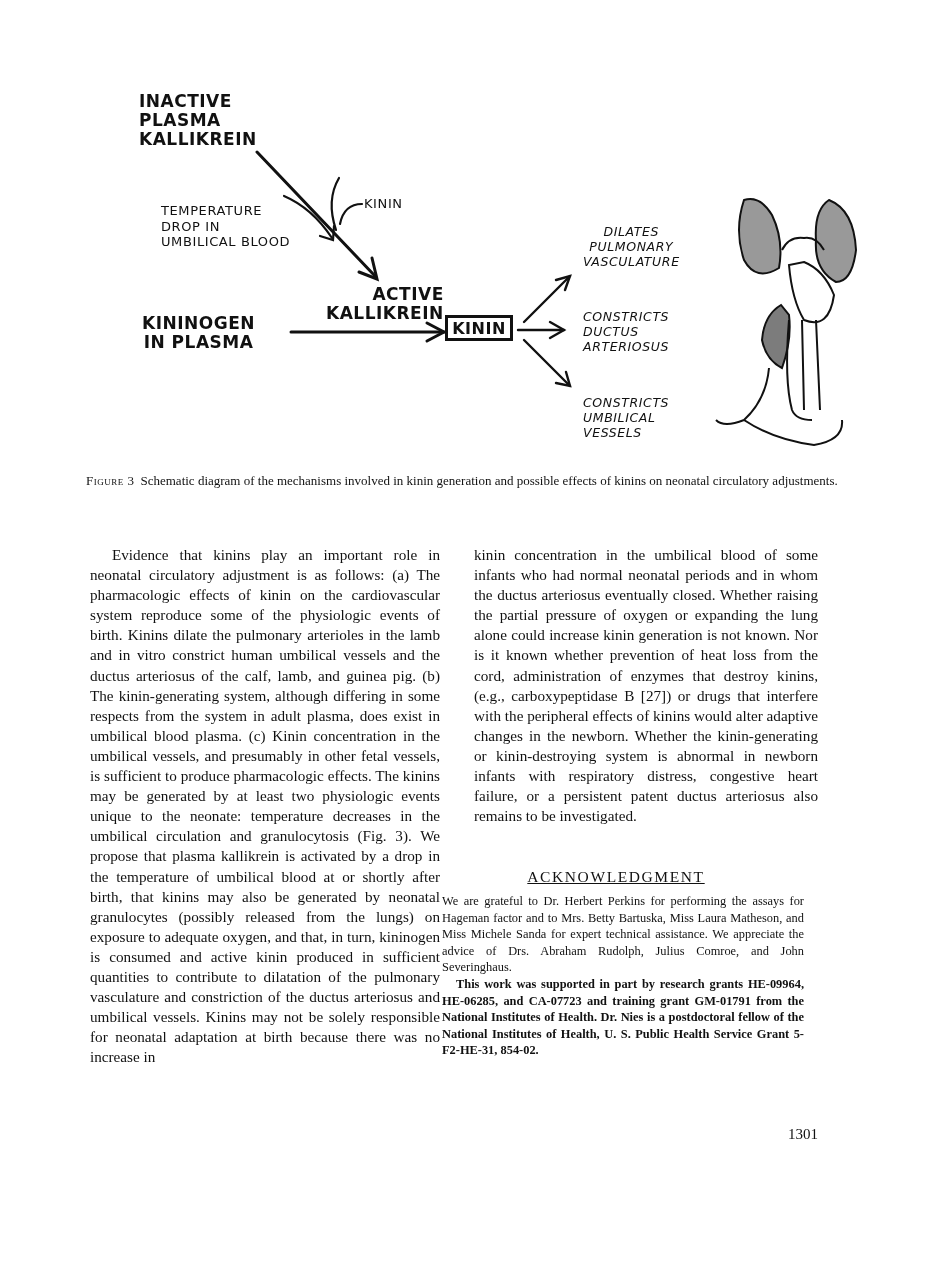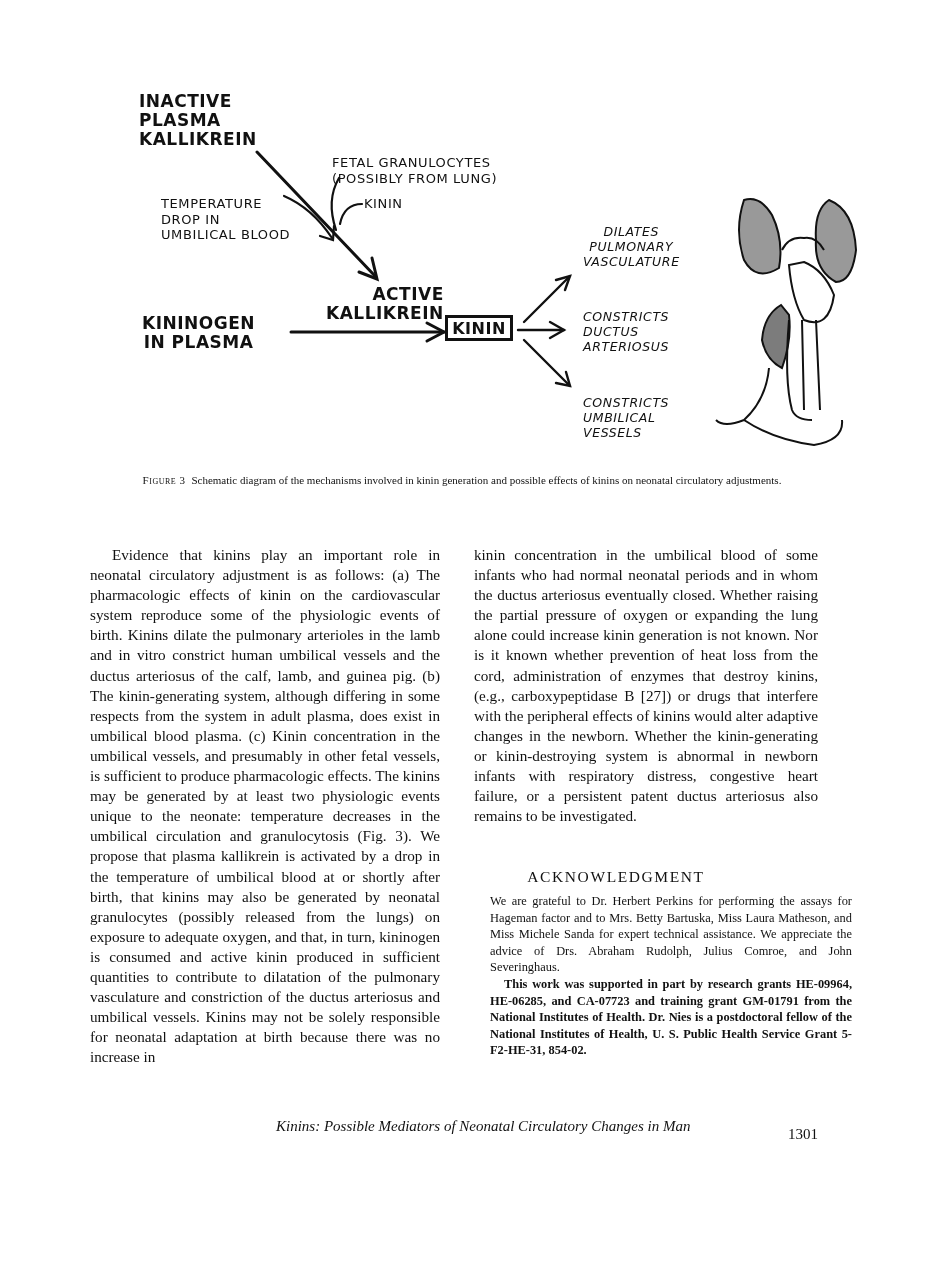--- a/index.html
+++ b/index.html
@@ -68,8 +68,6 @@
   <div class="dlabel big" style="left:95px; top:92px;">INACTIVE
 PLASMA
 KALLIKREIN</div>
-  <div class="dlabel small" style="left:288px; top:155px;">FETAL GRANULOCYTES
-(POSSIBLY FROM LUNG)</div>
   <div class="dlabel small" style="left:320px; top:196px;">KININ</div>
   <div class="dlabel small" style="left:117px; top:196px;">TEMPERATURE
 DROP IN

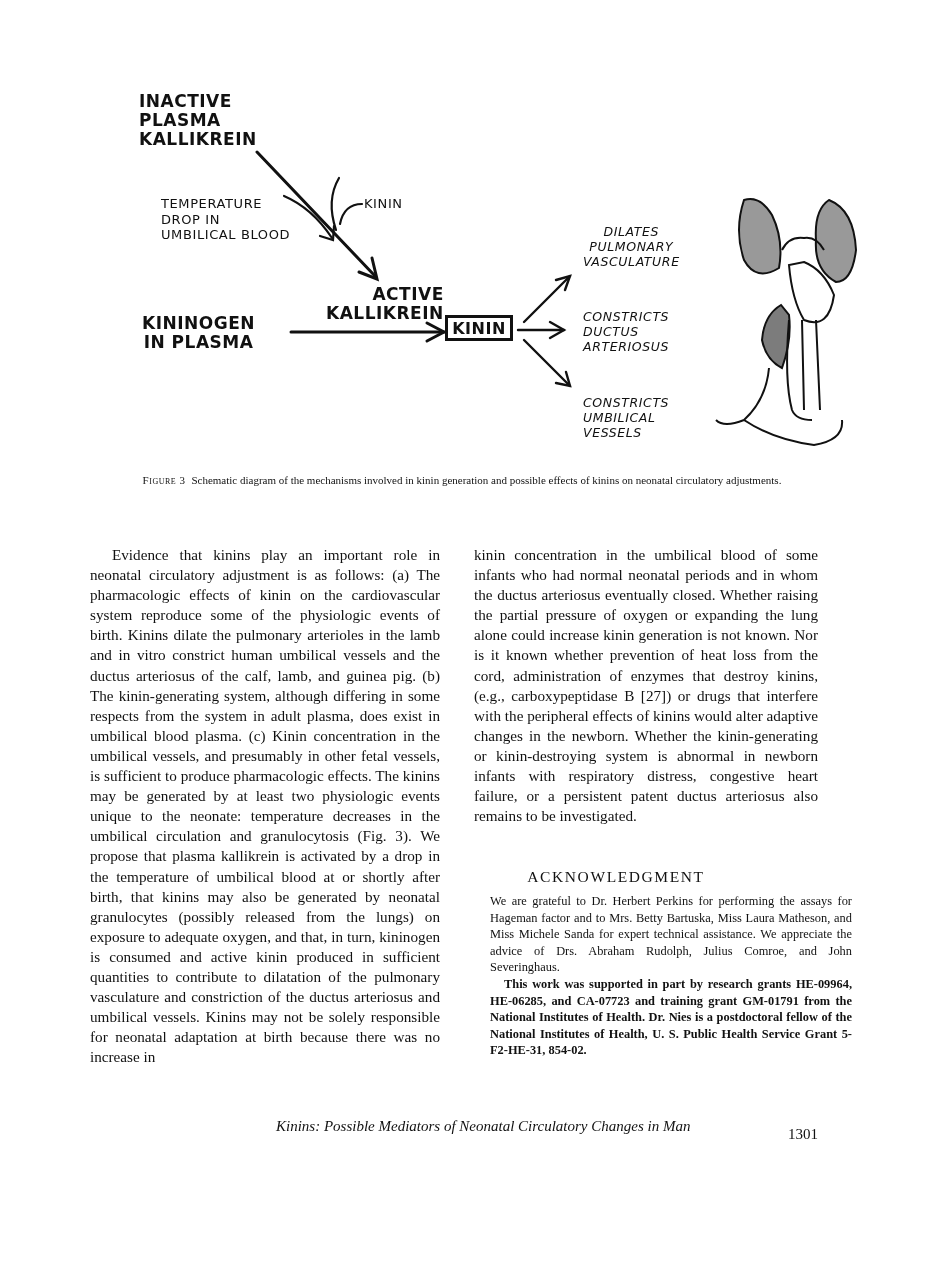--- a/index.html
+++ b/index.html
@@ -69,7 +69,7 @@
 PLASMA
 KALLIKREIN</div>
   <div class="dlabel small" style="left:320px; top:196px;">KININ</div>
-  <div class="dlabel small" style="left:117px; top:196px;">TEMPERATURE
+  <div class="dlabel small" style="left:117px; top:203px;">TEMPERATURE
 DROP IN
 UMBILICAL BLOOD</div>
   <div class="dlabel big" style="left:282px; top:285px; text-align:right;">ACTIVE

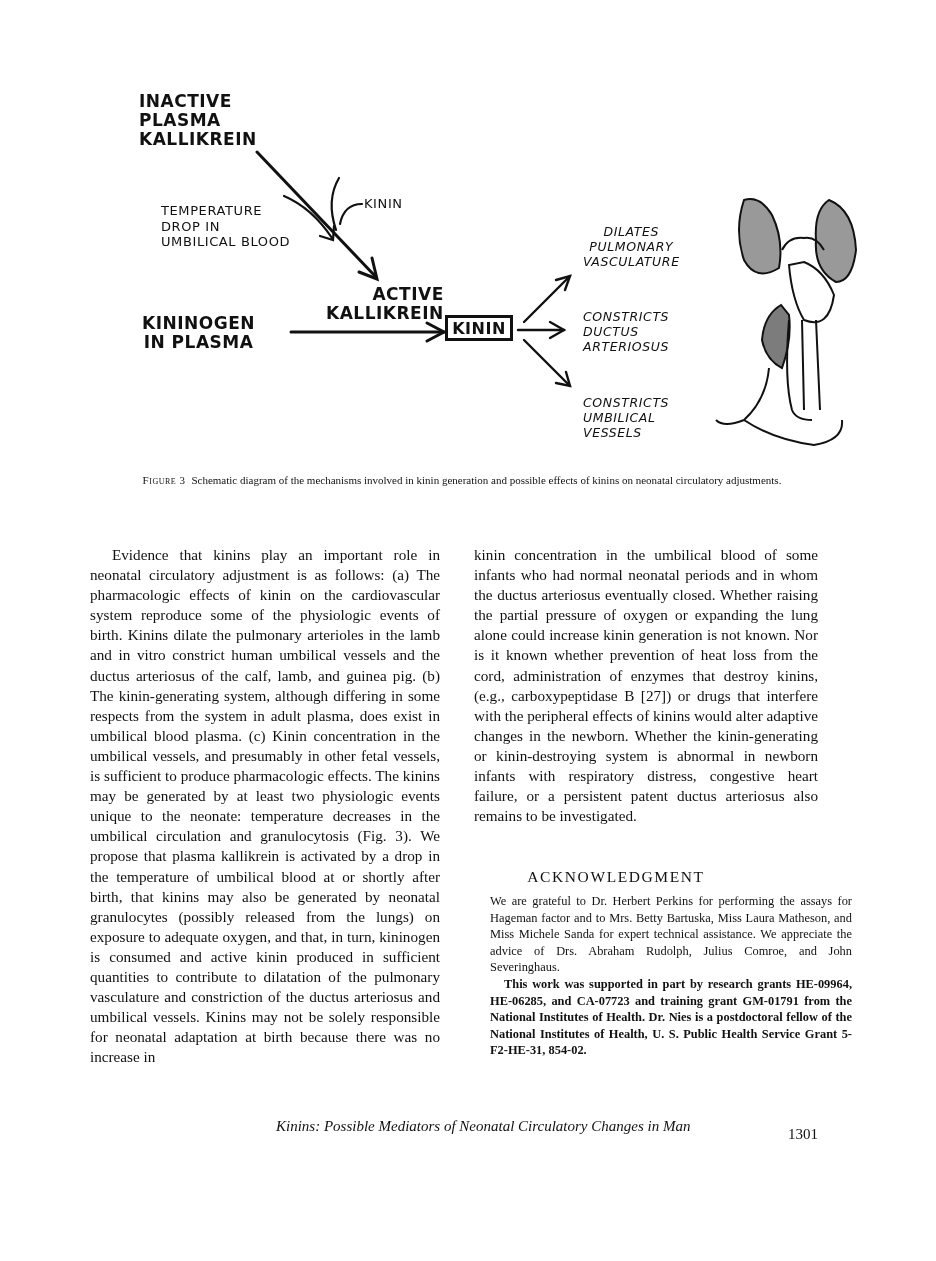--- a/index.html
+++ b/index.html
@@ -11,7 +11,7 @@
   .dlabel.effect { font-size: 12.5px; font-style: italic; font-weight: normal; letter-spacing: 0.6px; line-height: 1.2; }
   .kinin-box { position: absolute; left: 401px; top: 315px; width: 68px; height: 26px; border: 3px solid #111; box-sizing: border-box; font-family: "DejaVu Sans", sans-serif; font-weight: bold; font-size: 16px; text-align: center; line-height: 21px; letter-spacing: 0.5px; }
   svg.arrows { position: absolute; left: 0; top: 0; }
-  .caption { position: absolute; left: 86px; top: 472px; width: 752px; font-family: "Liberation Serif", serif; font-size: 11px; line-height: 17px; text-align: center; color: #111; }
+  .caption { position: absolute; left: 86px; top: 472px; width: 752px; font-family: "Liberation Serif", serif; font-size: 13px; line-height: 17px; color: #111; }
   .caption .fig { font-variant: small-caps; letter-spacing: 0.5px; margin-right: 6px; }
   .col { position: absolute; font-family: "Liberation Serif", serif; color: #111; text-align: justify; }
   .col.left { left: 82px; top: 537px; width: 366px; font-size: 15.2px; line-height: 20.1px; }

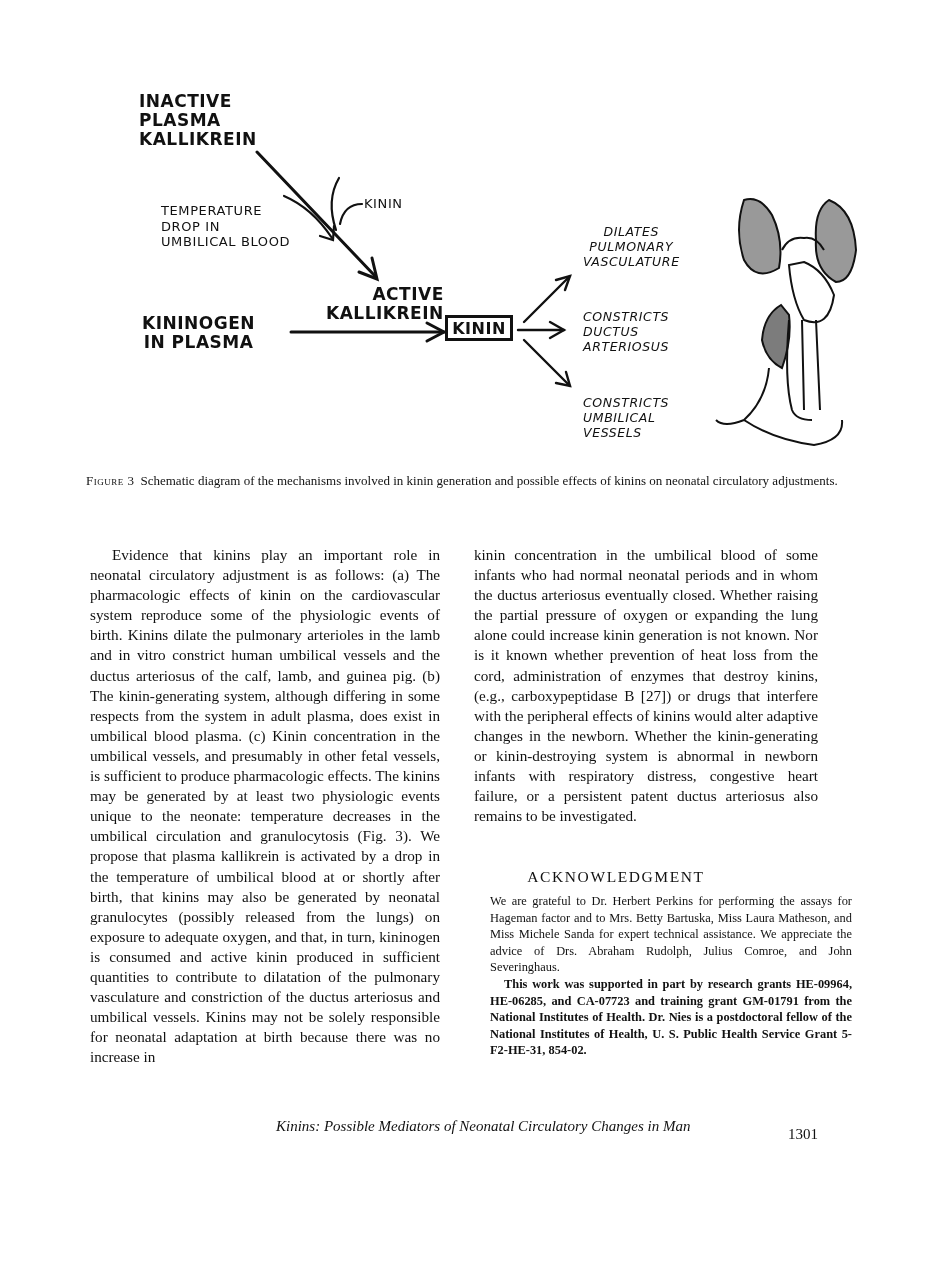--- a/index.html
+++ b/index.html
@@ -18,7 +18,7 @@
   .col.right { left: 466px; top: 537px; width: 360px; font-size: 15.2px; line-height: 20.1px; }
   .col p { margin: 8px; }
   .indent { text-indent: 22px; }
-  .ack-title { position: absolute; left: 466px; top: 868px; width: 300px; font-family: "Liberation Serif", serif; font-size: 15.5px; letter-spacing: 1.6px; text-align: center; }
+  .ack-title { position: absolute; left: 466px; top: 868px; width: 300px; font-family: "Liberation Serif", serif; font-size: 15.5px; letter-spacing: 1.6px; text-align: center; text-decoration: underline; }
   .ack { position: absolute; left: 490px; top: 893px; width: 362px; font-family: "Liberation Serif", serif; font-size: 12.4px; line-height: 16.6px; text-align: justify; color: #111; }
   .ack p { margin: 0; }
   .ack p.indent2 { text-indent: 14px; font-weight: bold; }

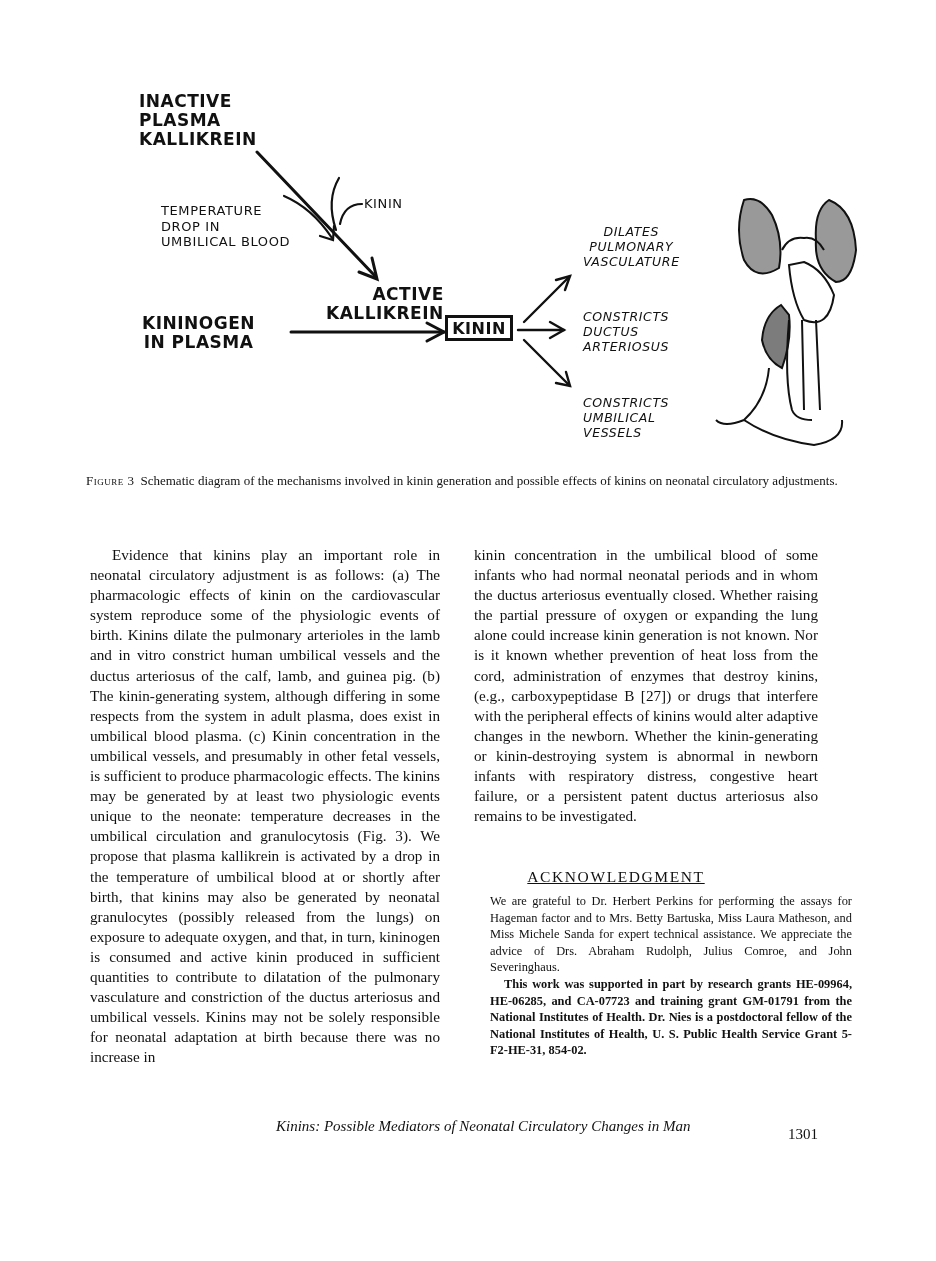--- a/index.html
+++ b/index.html
@@ -19,7 +19,7 @@
   .col p { margin: 8px; }
   .indent { text-indent: 22px; }
   .ack-title { position: absolute; left: 466px; top: 868px; width: 300px; font-family: "Liberation Serif", serif; font-size: 15.5px; letter-spacing: 1.6px; text-align: center; text-decoration: underline; }
-  .ack { position: absolute; left: 490px; top: 893px; width: 362px; font-family: "Liberation Serif", serif; font-size: 12.4px; line-height: 16.6px; text-align: justify; color: #111; }
+  .ack { position: absolute; left: 442px; top: 893px; width: 362px; font-family: "Liberation Serif", serif; font-size: 12.4px; line-height: 16.6px; text-align: justify; color: #111; }
   .ack p { margin: 0; }
   .ack p.indent2 { text-indent: 14px; font-weight: bold; }
   .footer { position: absolute; left: 276px; top: 1118px; width: 550px; font-family: "Liberation Serif", serif; font-size: 15px; color: #111; }

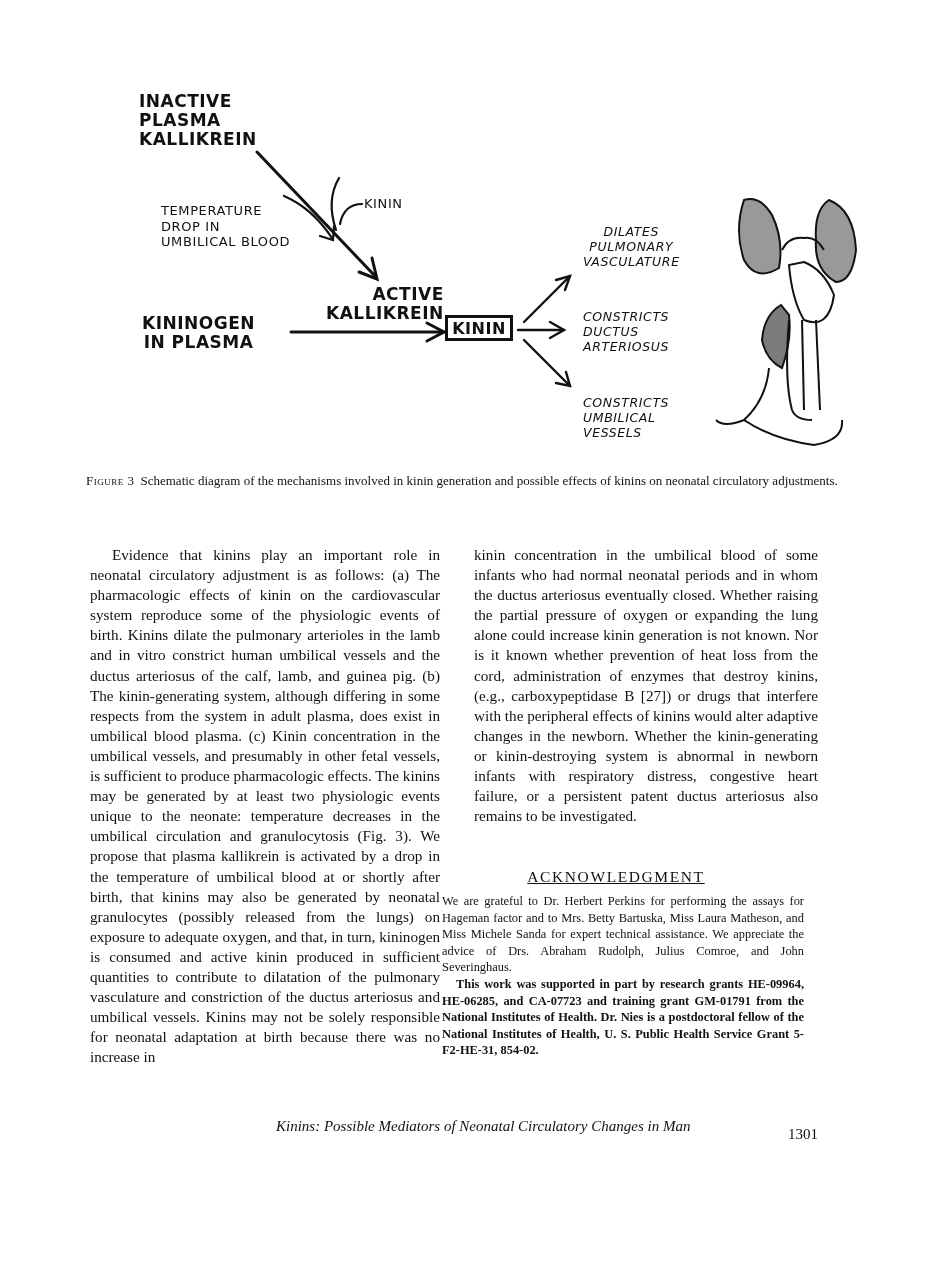--- a/index.html
+++ b/index.html
@@ -107,7 +107,6 @@
 </div>
 
 <div class="footer">
-  <span class="running-title">Kinins: Possible Mediators of Neonatal Circulatory Changes in Man</span>
   <span class="page-num">1301</span>
 </div>
 

